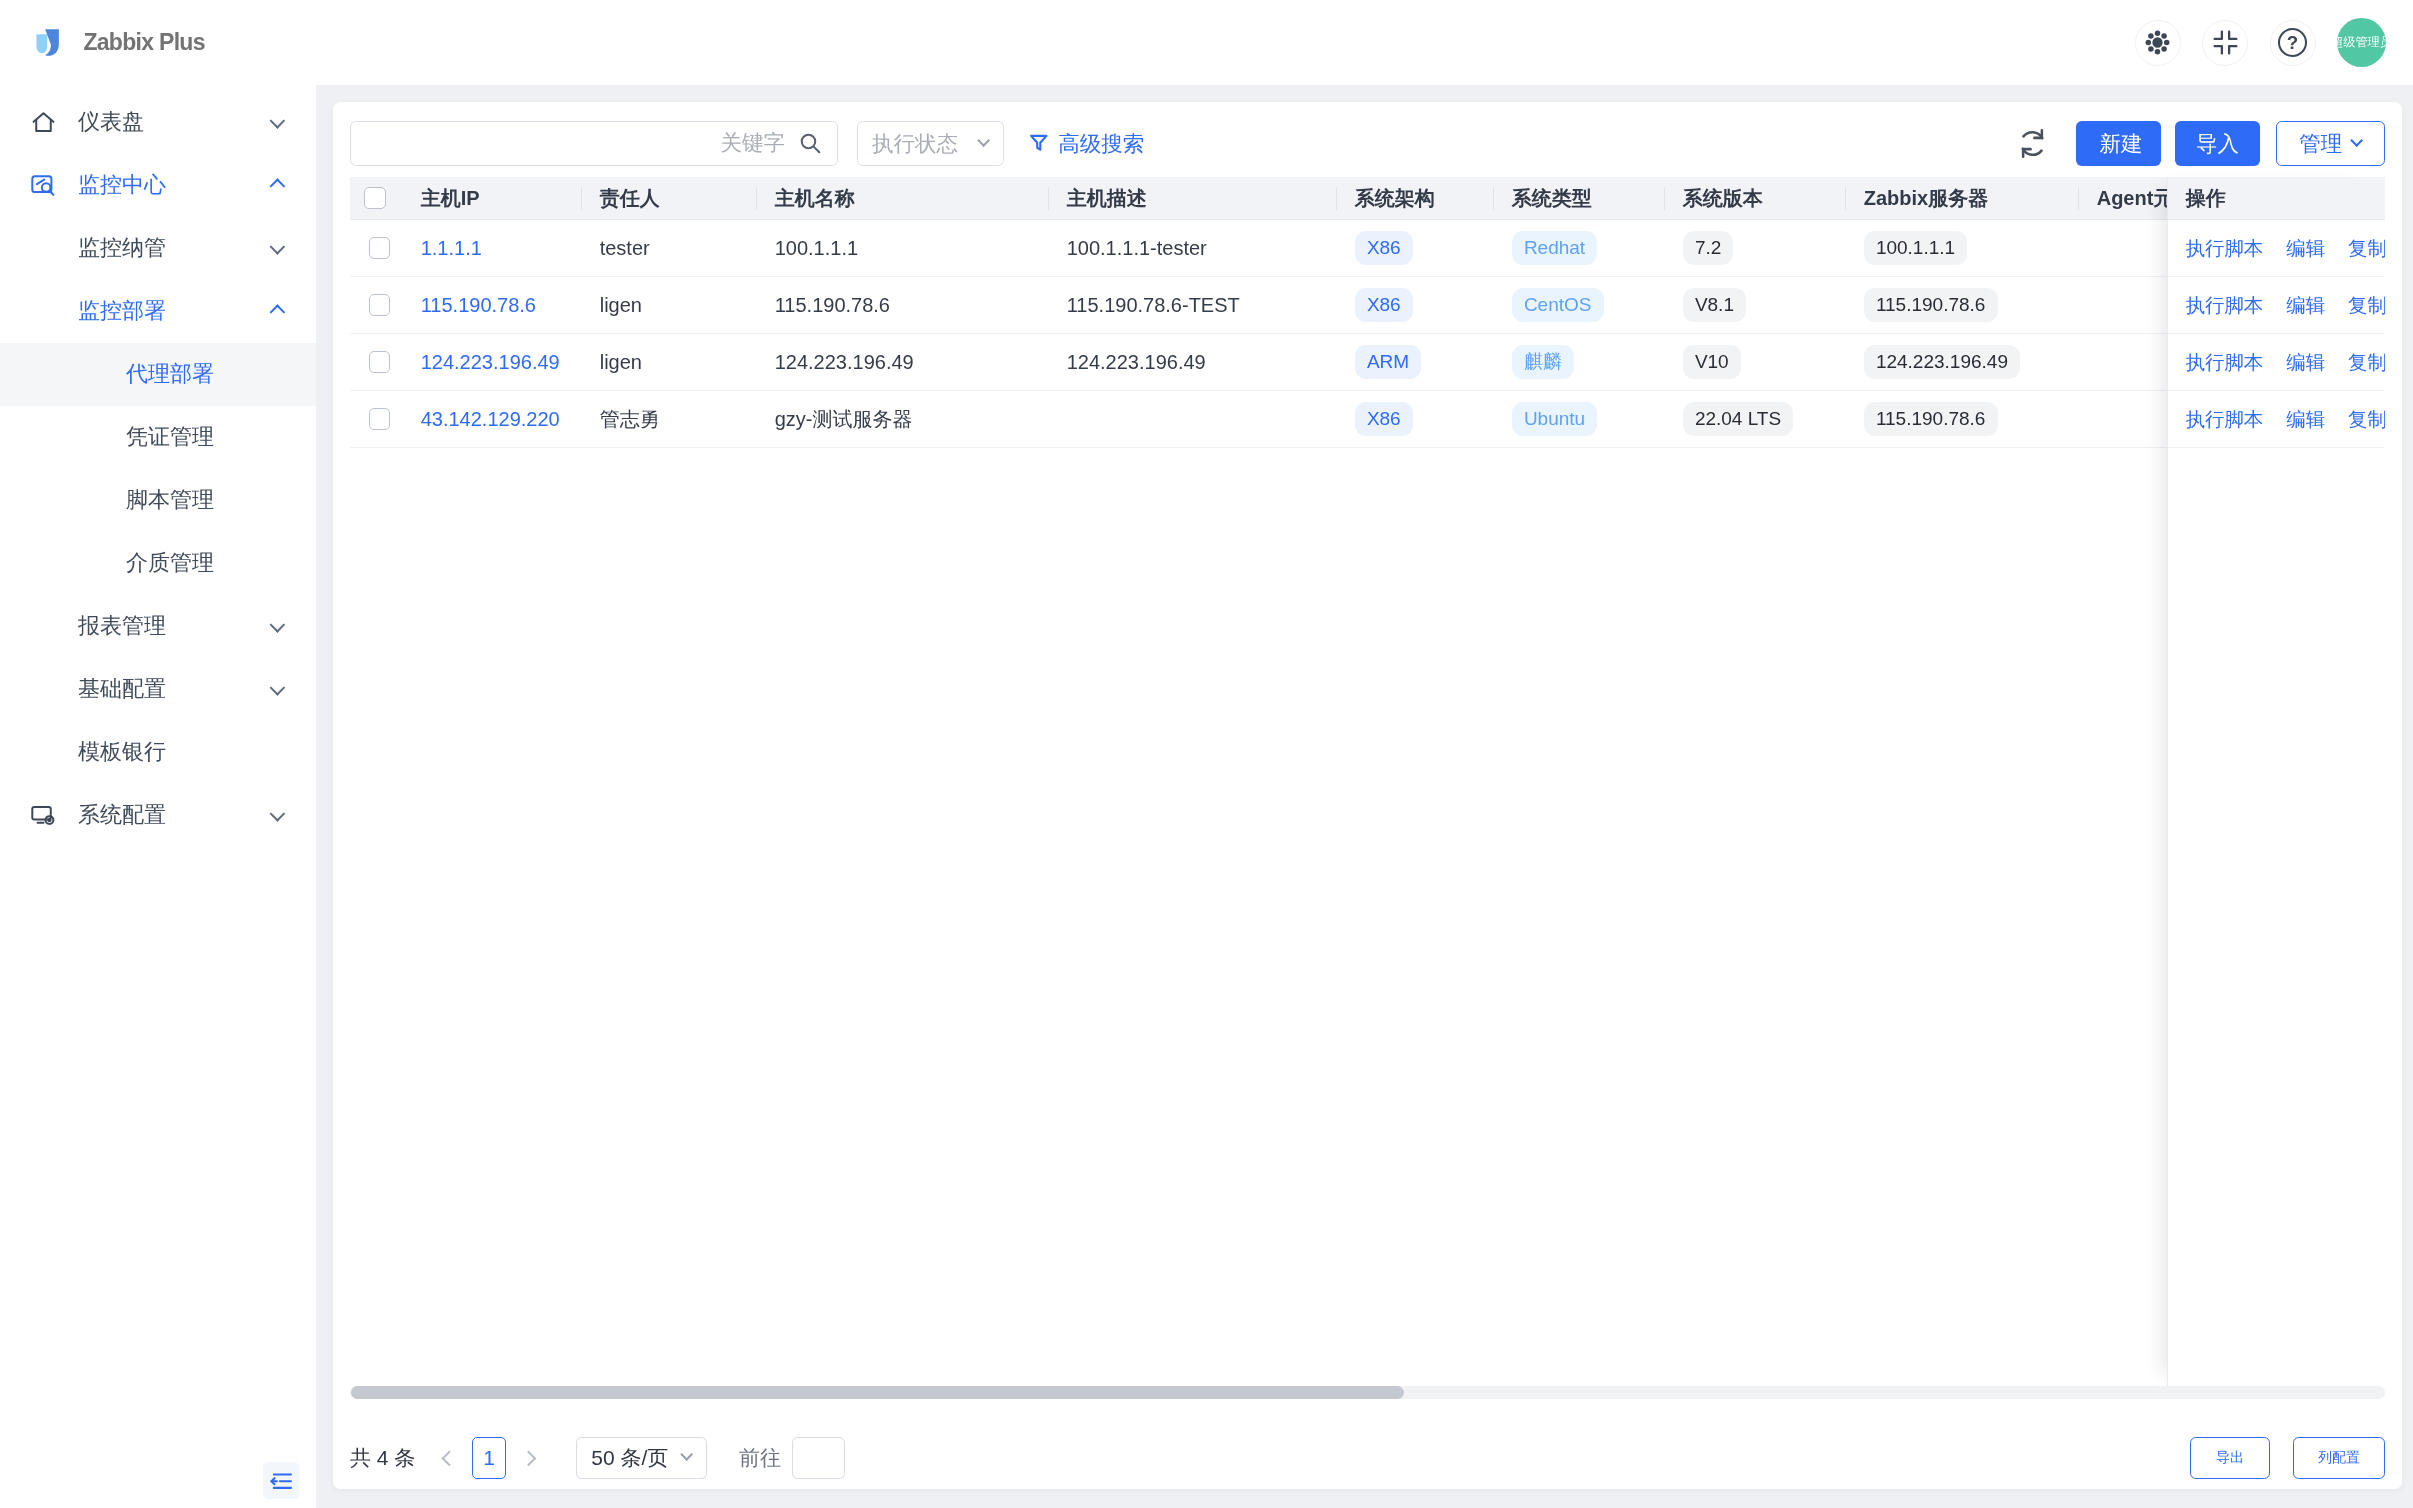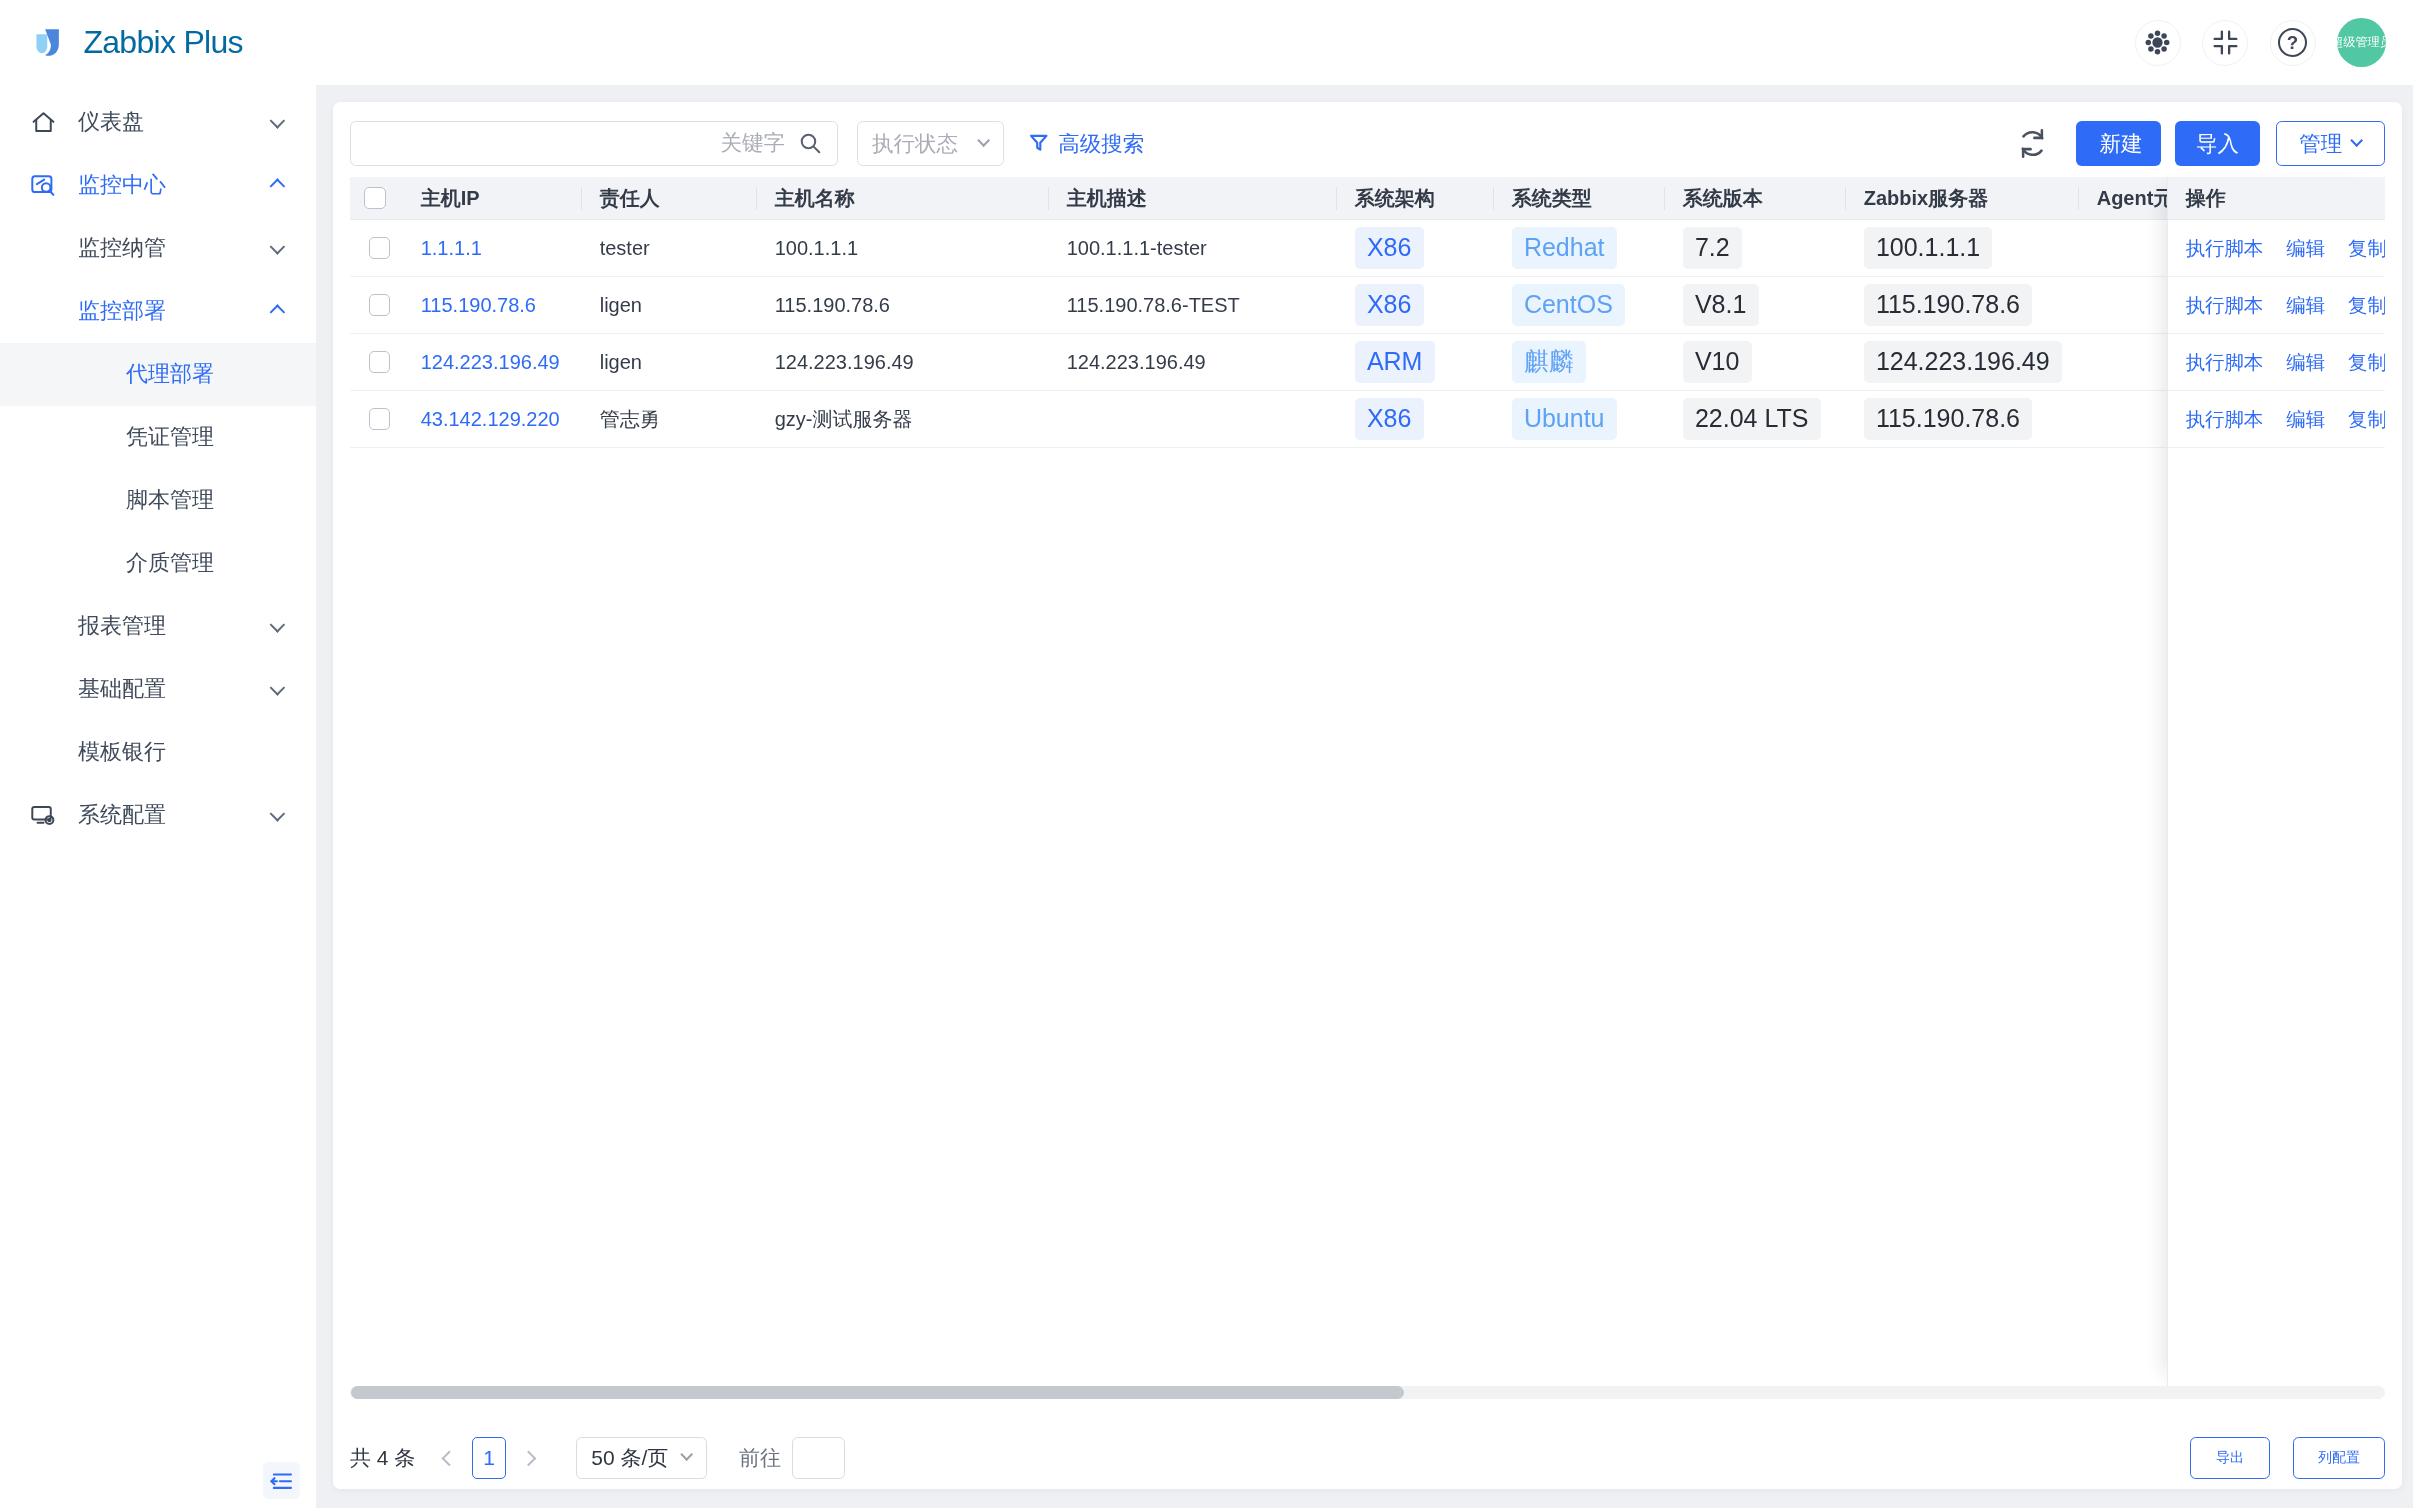--- a/index.html
+++ b/index.html
@@ -17,7 +17,7 @@
   .app-header{position:absolute;top:0;left:0;right:0;height:85px;background:#fff;display:flex;align-items:center;padding:0 27px;z-index:6;}
   .logo{display:flex;align-items:center;gap:14.4px;}
   .logo svg{width:42px;height:42px;display:block;}
-  .app-title{font-size:32px;font-weight:400;color:#0369a1;letter-spacing:-0.7px;}
+  .app-title{font-size:23px;font-weight:700;color:#737373;letter-spacing:-0.7px;}
   .hdr-right{margin-left:auto;display:flex;align-items:center;gap:21.5px;}
   .hdr-btn{width:46px;height:46px;border-radius:50%;border:1.4px solid #f0f1f4;display:flex;align-items:center;justify-content:center;color:#3d4757;background:#fff;}
   .hdr-btn svg{width:29px;height:29px;stroke:currentColor;fill:none;stroke-width:3.2;stroke-linecap:round;stroke-linejoin:round;}

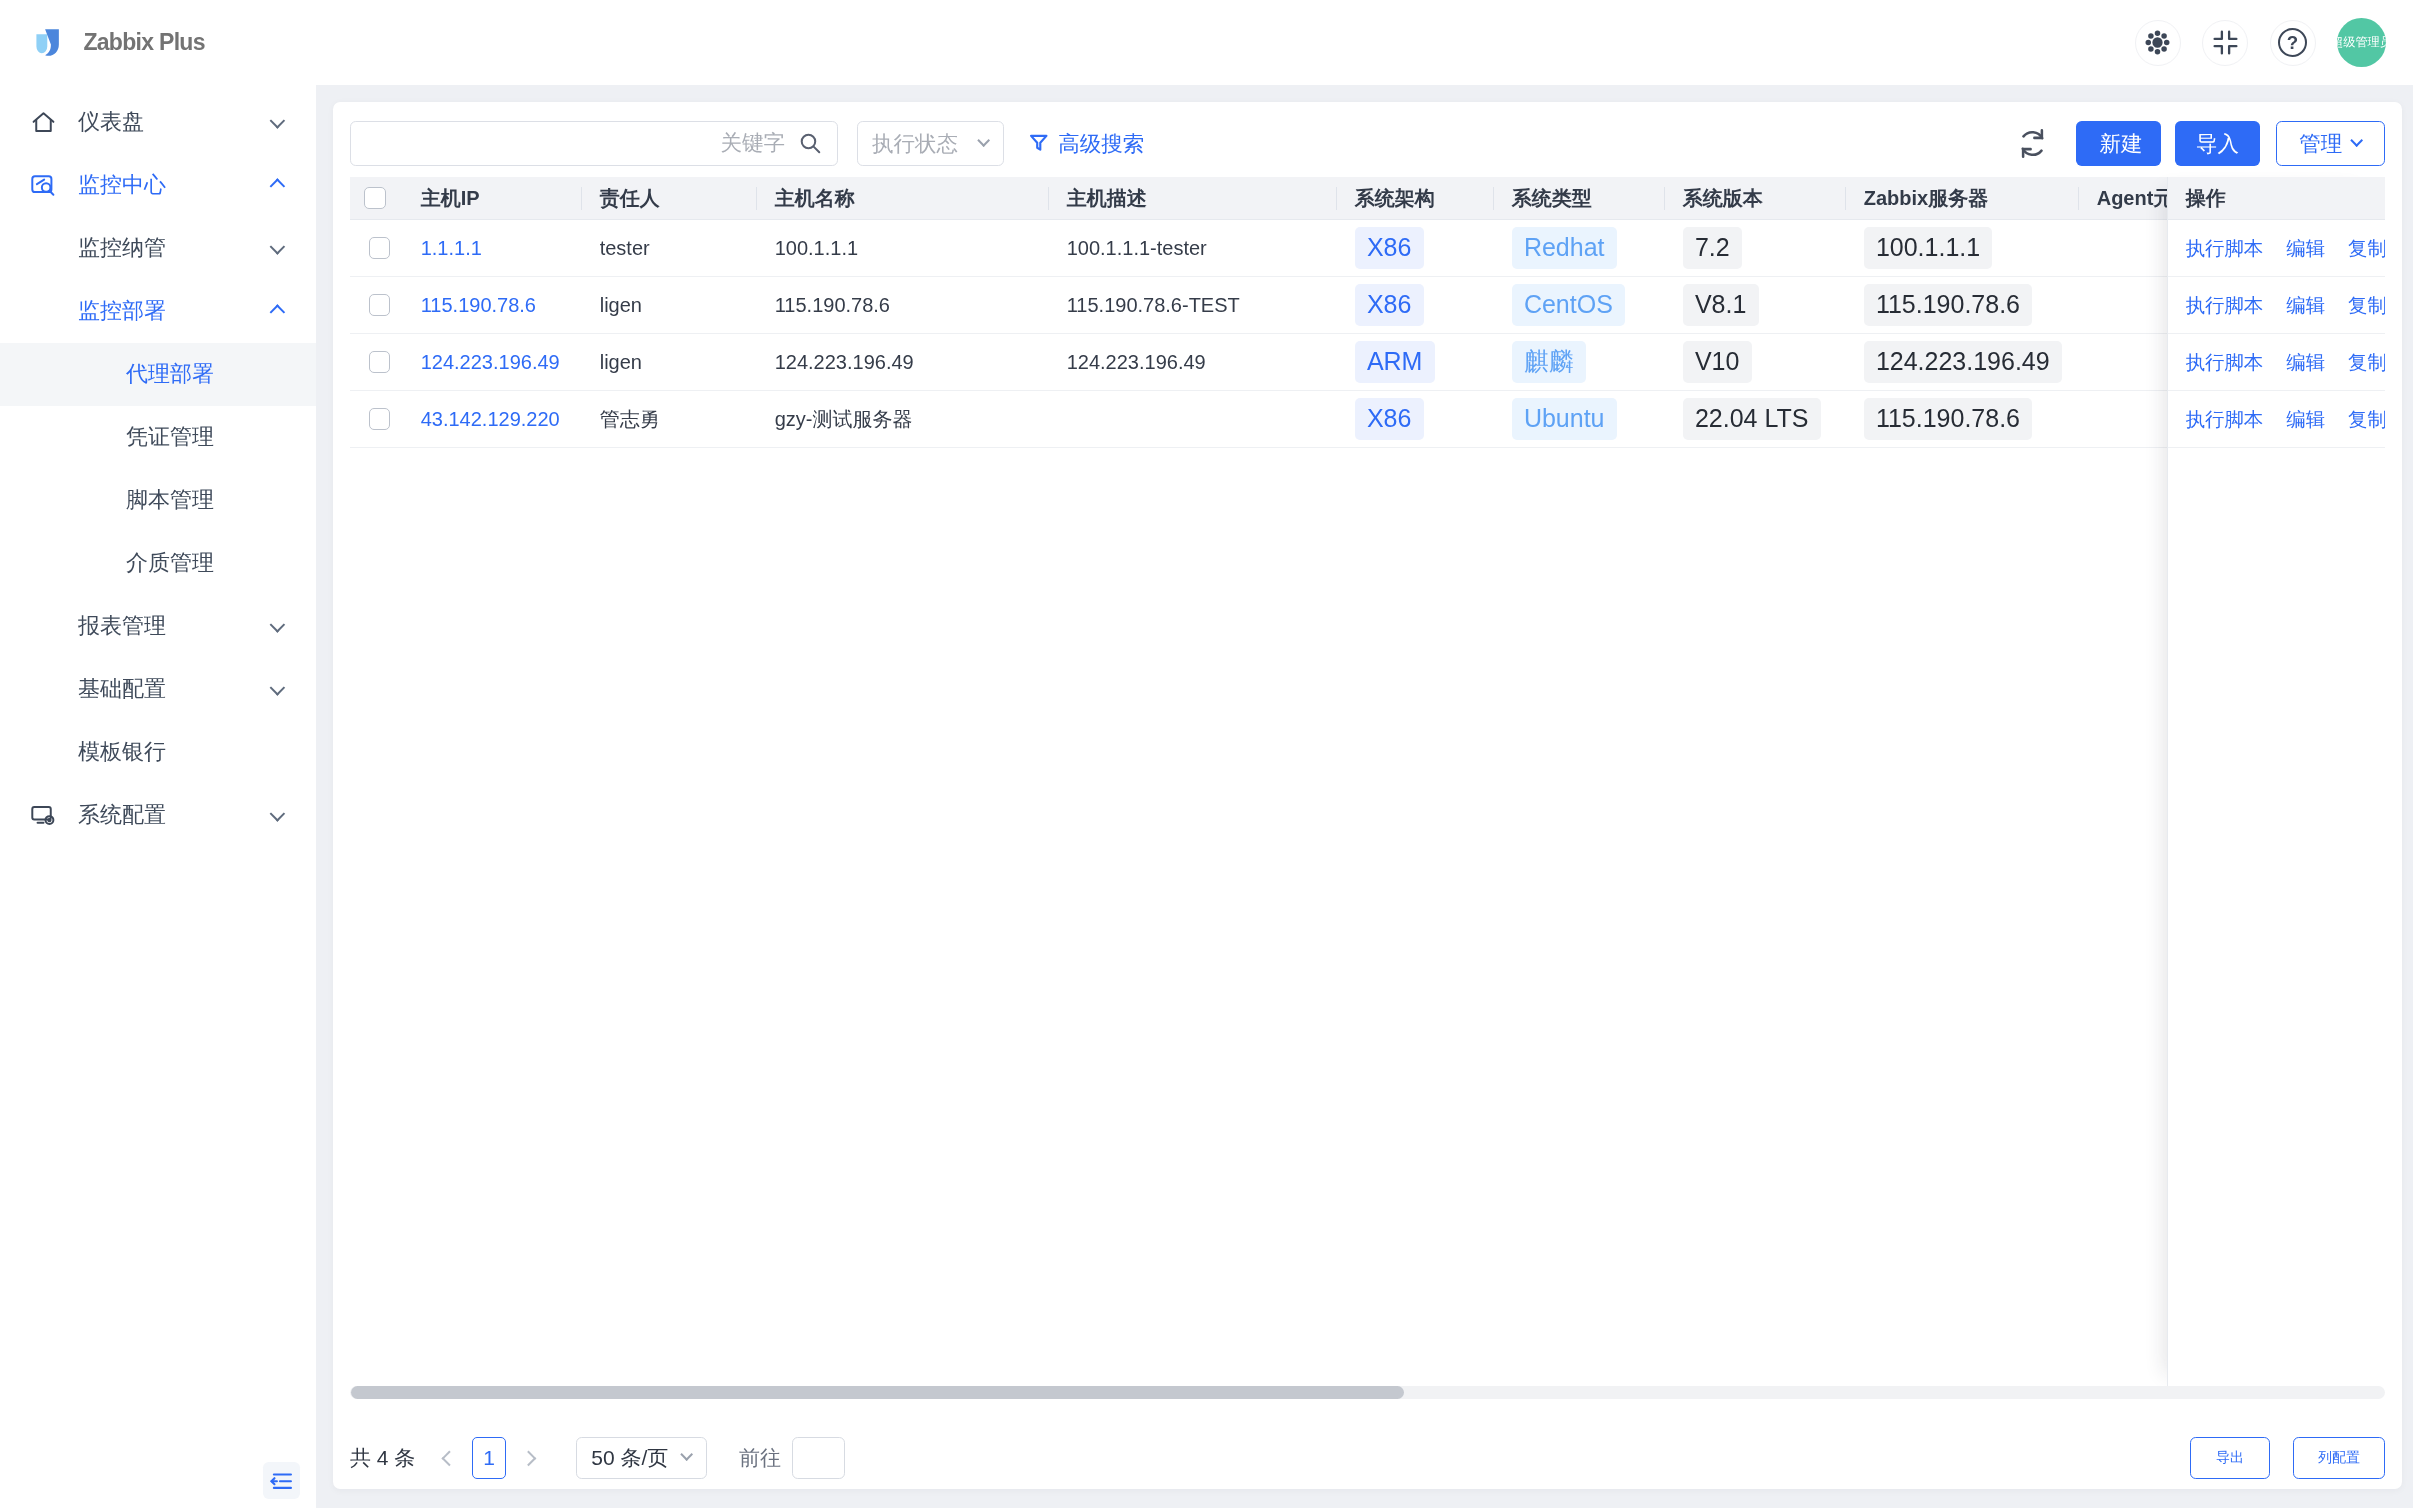--- a/index.html
+++ b/index.html
@@ -74,7 +74,7 @@
   .td{height:57px;display:flex;align-items:center;padding-left:18.7px;border-bottom:1.4px solid #eef0f3;font-size:20px;color:#353c49;white-space:nowrap;overflow:hidden;background:#fff;}
   .cb{width:21.5px;height:21.5px;border:1.4px solid #bcc2cc;border-radius:5px;background:#fff;flex:0 0 auto;cursor:pointer;}
   .ip-link{color:var(--accent);text-decoration:none;cursor:pointer;}
-  .tag{padding:5px 12.2px;border-radius:5px;font-size:25px;line-height:1.25;}
+  .tag{padding:5px 12.2px;border-radius:11px;font-size:19px;line-height:1.25;}
   .tag-arch{background:var(--arch-tag-bg);color:var(--accent);}
   .tag-type{background:var(--type-tag-bg);color:var(--type-tag-text);}
   .tag-gray{background:var(--gray-tag-bg);color:#272c35;}

